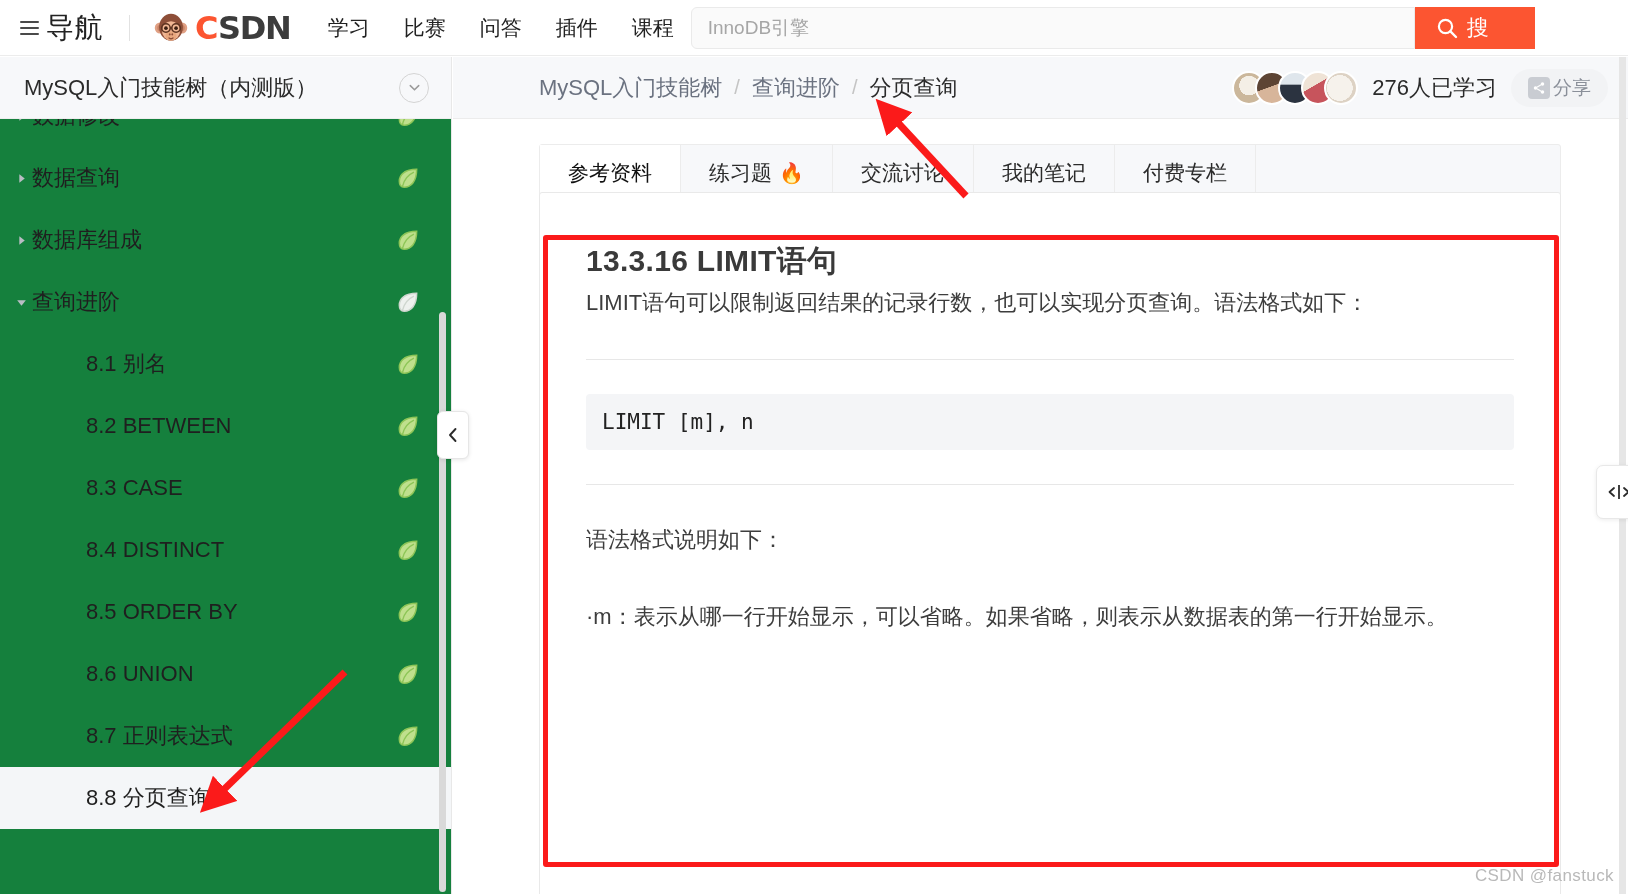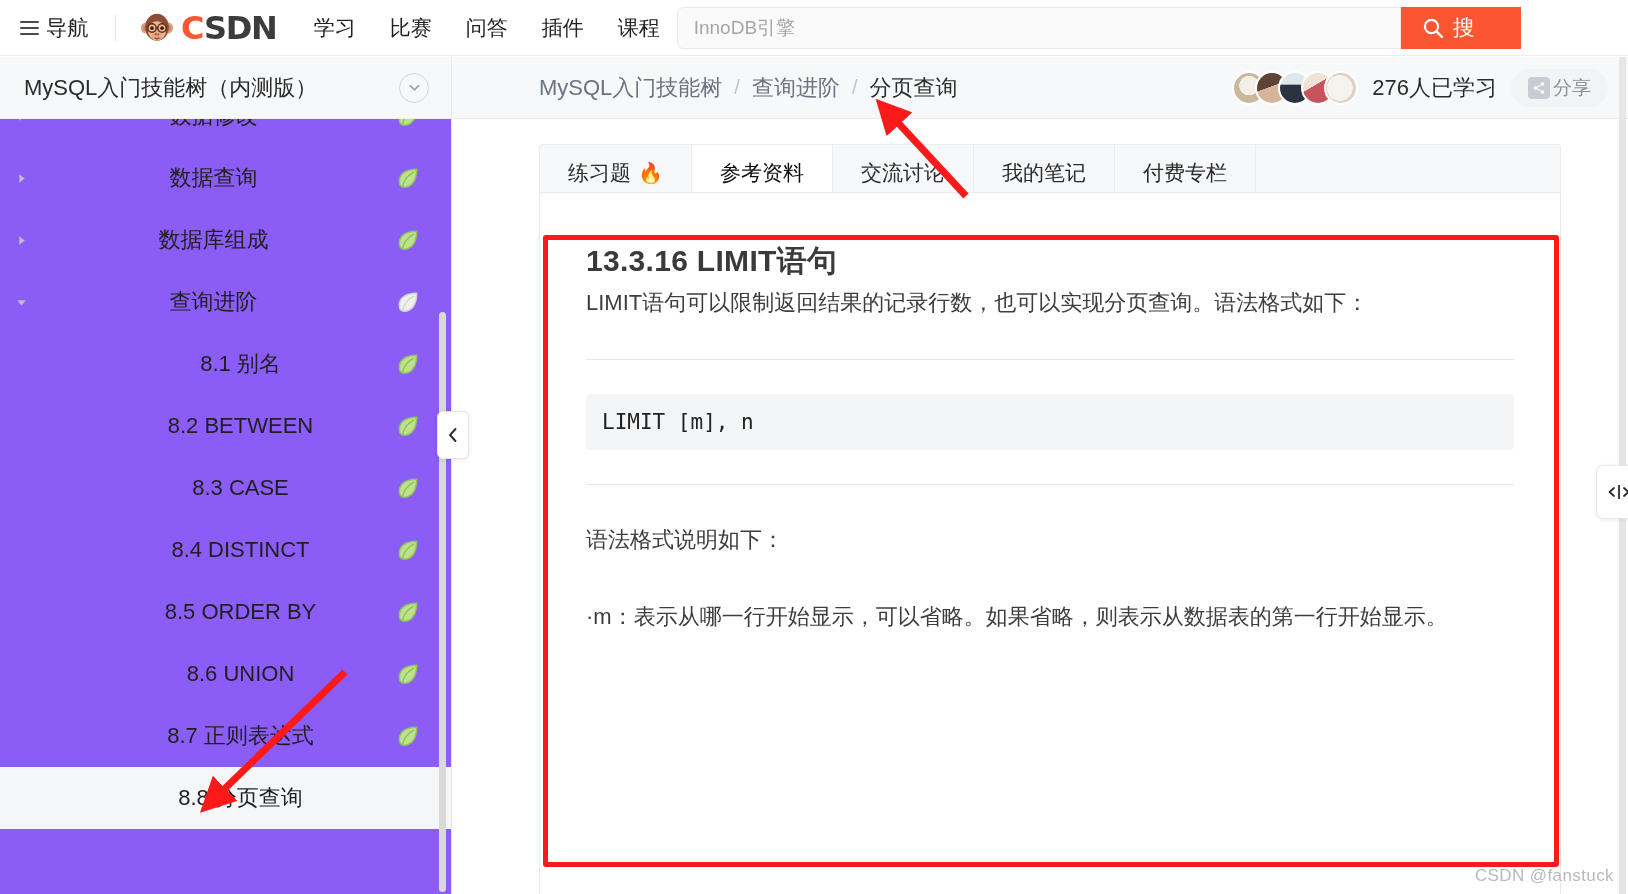--- a/index.html
+++ b/index.html
@@ -21,7 +21,7 @@
   }
   .nav-toggle {
     display: flex; align-items: center; gap: 7px;
-    margin-left: 20px; color: #222; font-size: 21px; letter-spacing: .5px;
+    margin-left: 20px; color: #222; font-size: 28px; letter-spacing: .5px;
     cursor: pointer; white-space: nowrap;
   }
   .hamburger {

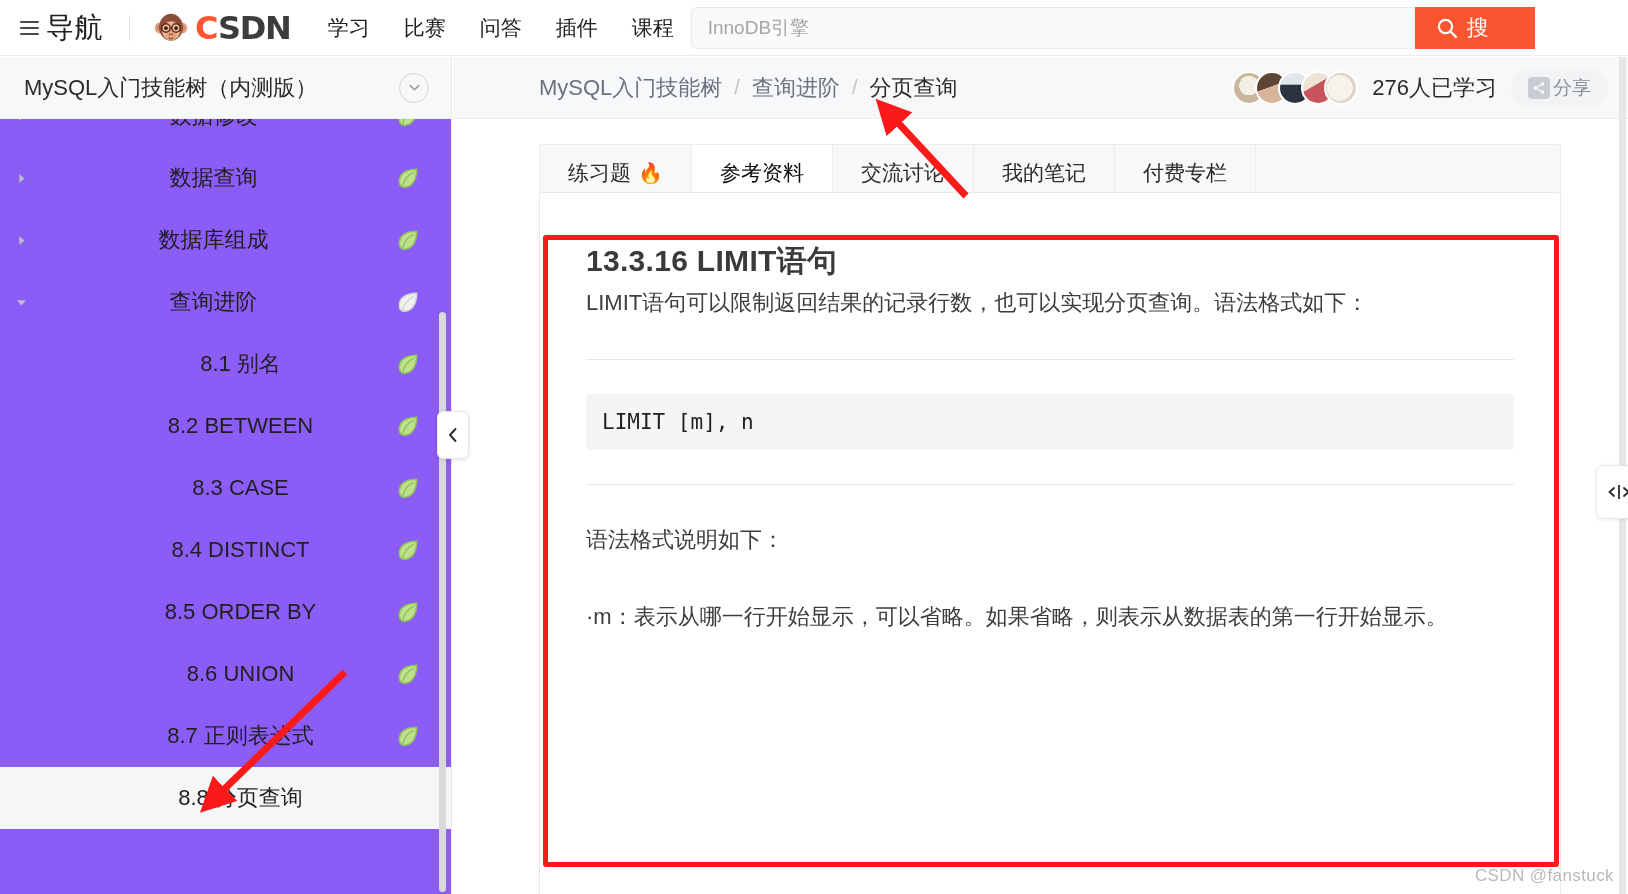--- a/index.html
+++ b/index.html
@@ -68,7 +68,7 @@
   
   .sidebar {
     position: absolute; left: 0; top: 57px; width: 452px; height: 837px;
-    background: #8b5cf6; border-right: 1px solid #e8e8e8; overflow: hidden; text-align: center;
+    background: #15803d; border-right: 1px solid #e8e8e8; overflow: hidden;
   }
   .tree-head {
     height: 62px; background: #f7f8fa; border-bottom: 1px solid #eee;

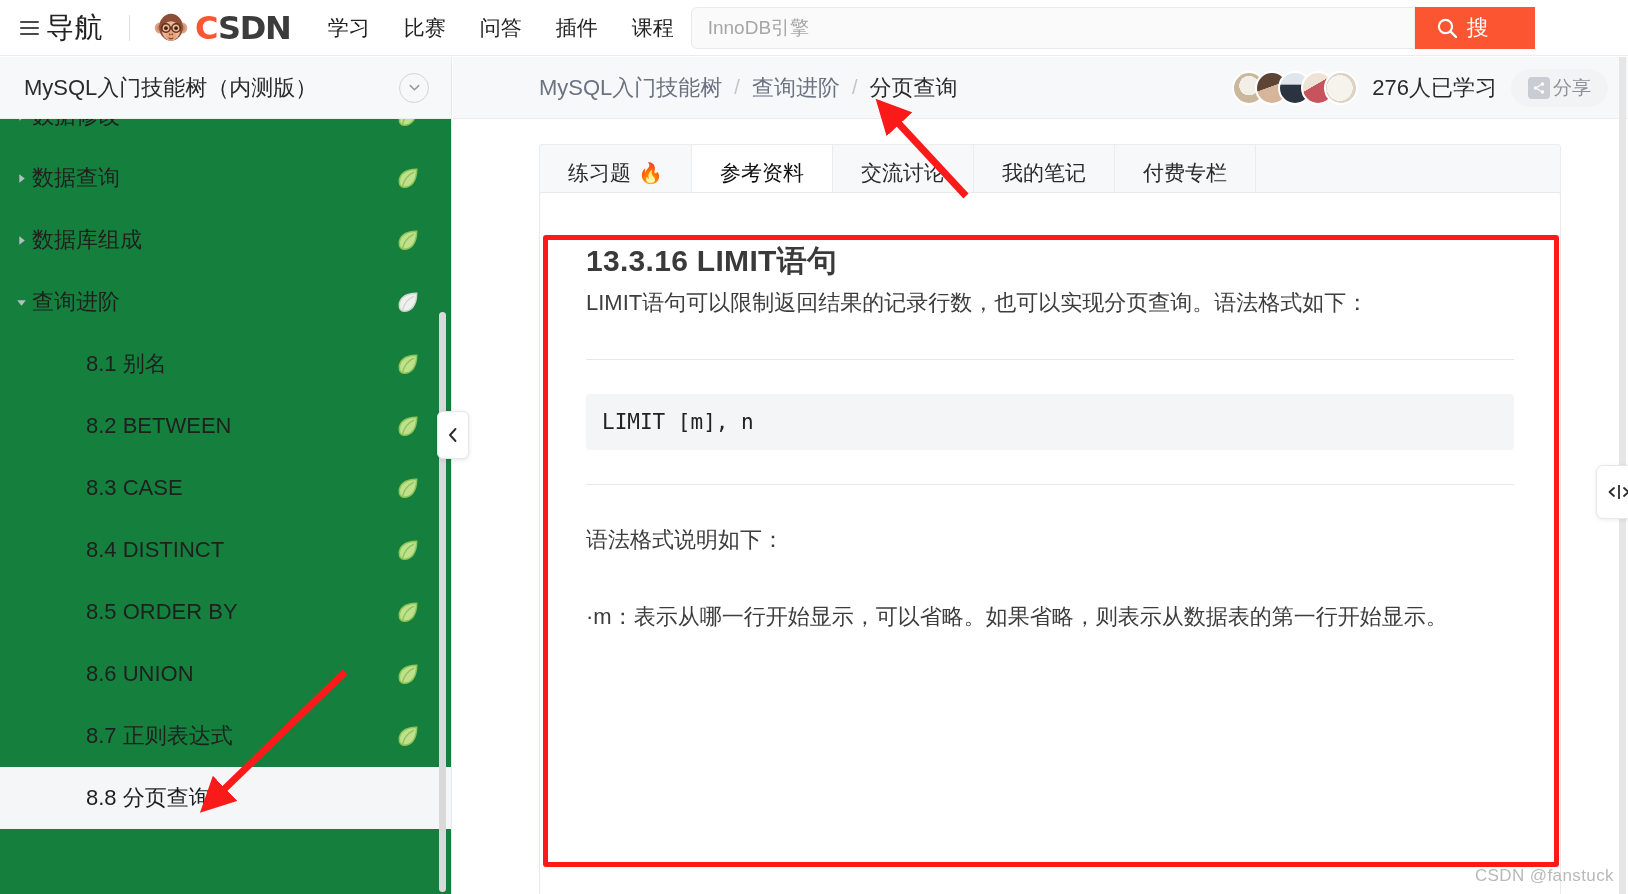--- a/index.html
+++ b/index.html
@@ -452,12 +452,12 @@
     </div>
 
     <div class="tabs" id="tabs">
+        <div class="tab active">
+          <span>参考资料</span>
+        </div>
         <div class="tab">
           <span>练习题</span>
           <span class="fire">🔥</span>
-        </div>
-        <div class="tab active">
-          <span>参考资料</span>
         </div>
         <div class="tab">
           <span>交流讨论</span>

